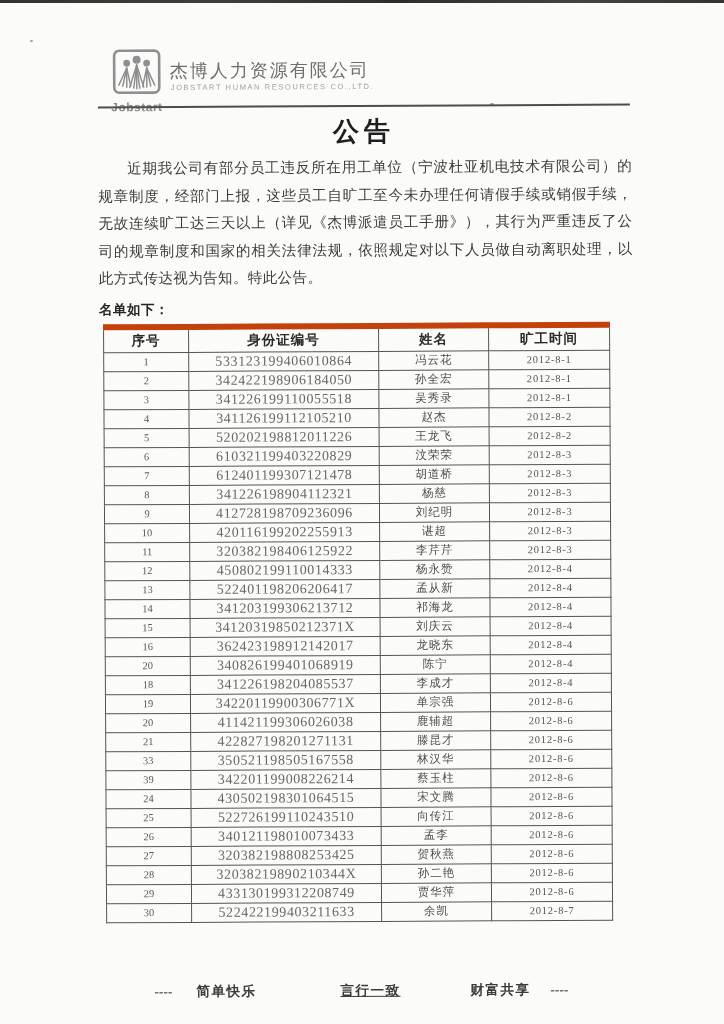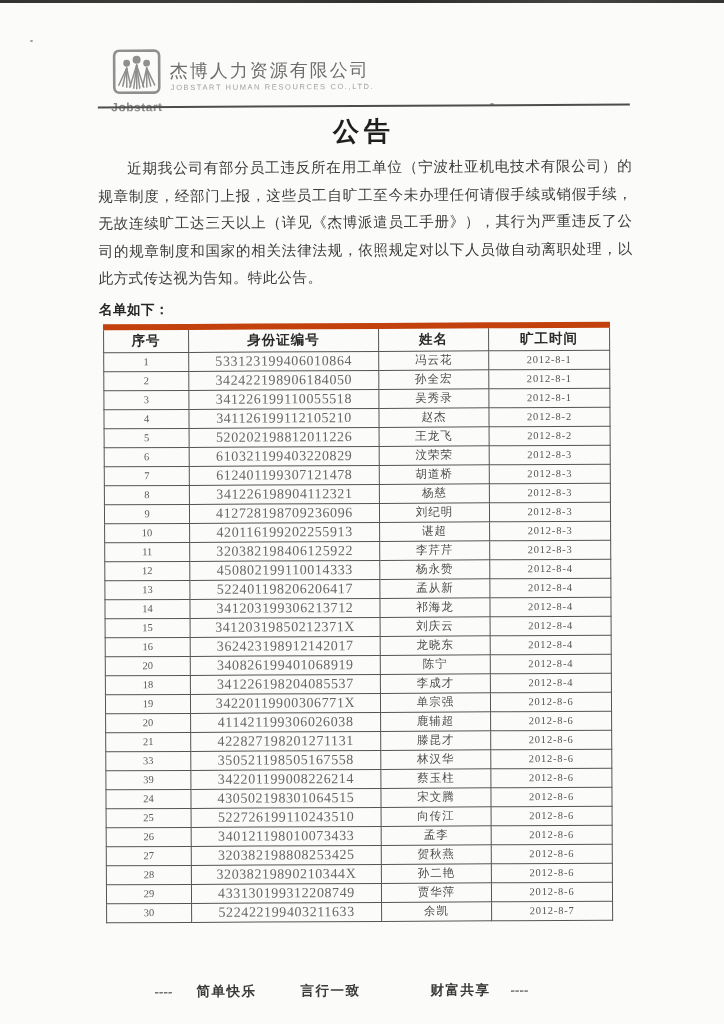--- a/index.html
+++ b/index.html
@@ -83,7 +83,7 @@
   .footer .dash { font-weight:bold; color:#4a4a4a; letter-spacing:0; }
   .f-d1 { margin-left:52px; }
   .f-s1 { margin-left:24px; }
-  .f-s2 { margin-left:44px; }
+  .f-s2 { margin-left:84px;text-decoration:underline; }
   .f-s3 { margin-left:70px; }
   .f-d2 { margin-left:20px; }
 </style>

